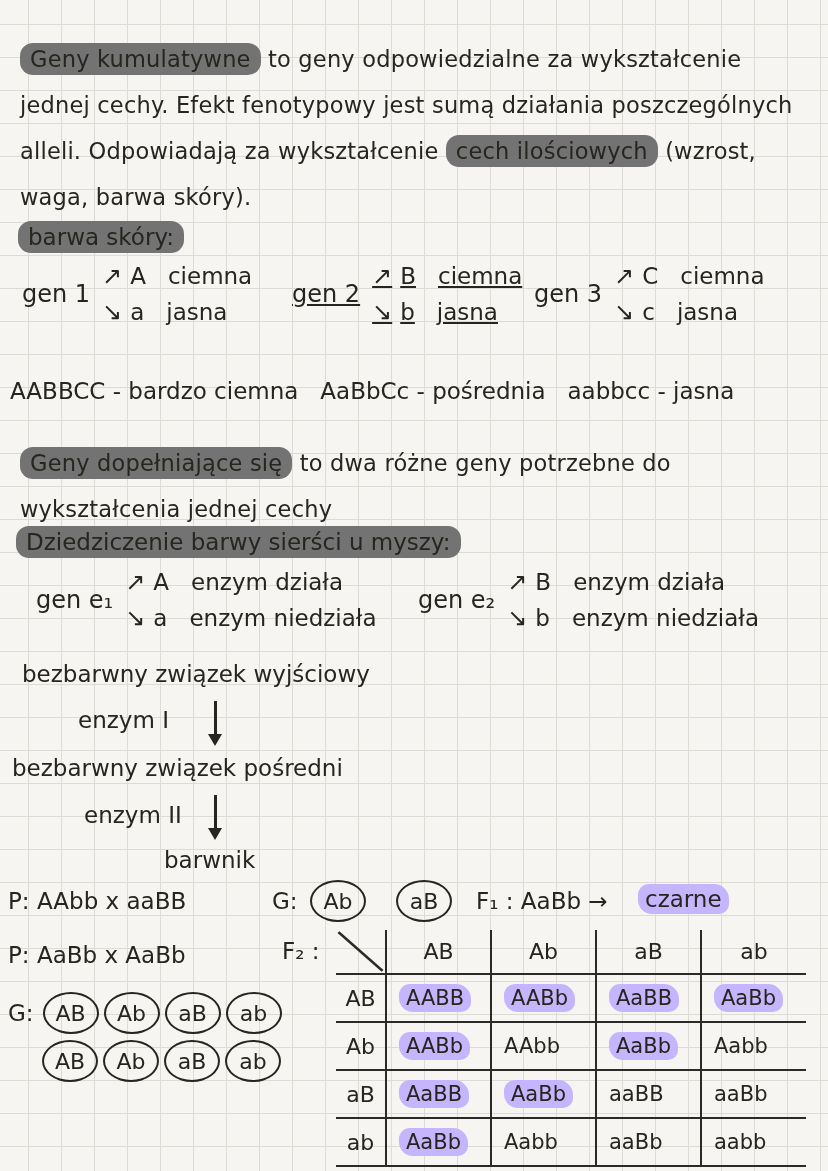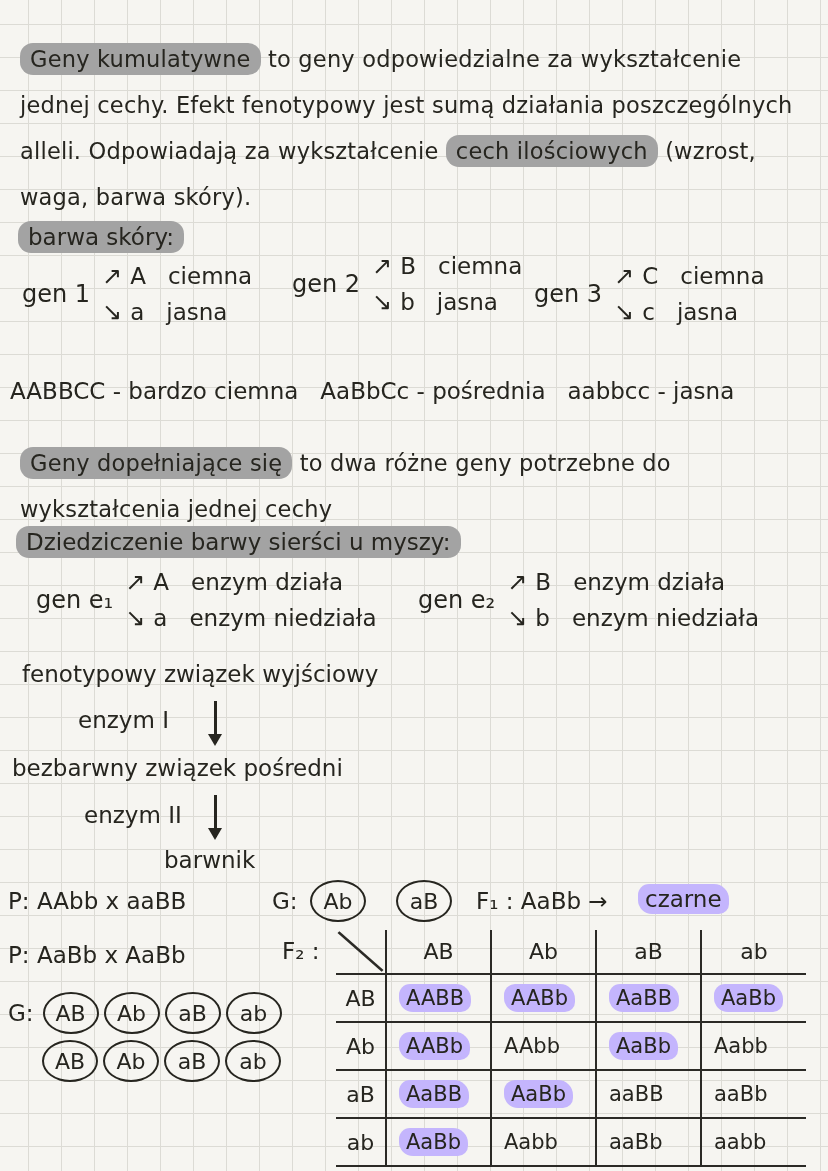--- a/index.html
+++ b/index.html
@@ -20,7 +20,7 @@
   .abs { position:absolute; }
   .para { font-size:22.5px; line-height:46px; letter-spacing:0.2px; }
   .hl-green {
-    background:#a3a3a3;
+    background:#737373;
     border-radius:13px;
     padding:3px 10px;
     box-decoration-break:clone;

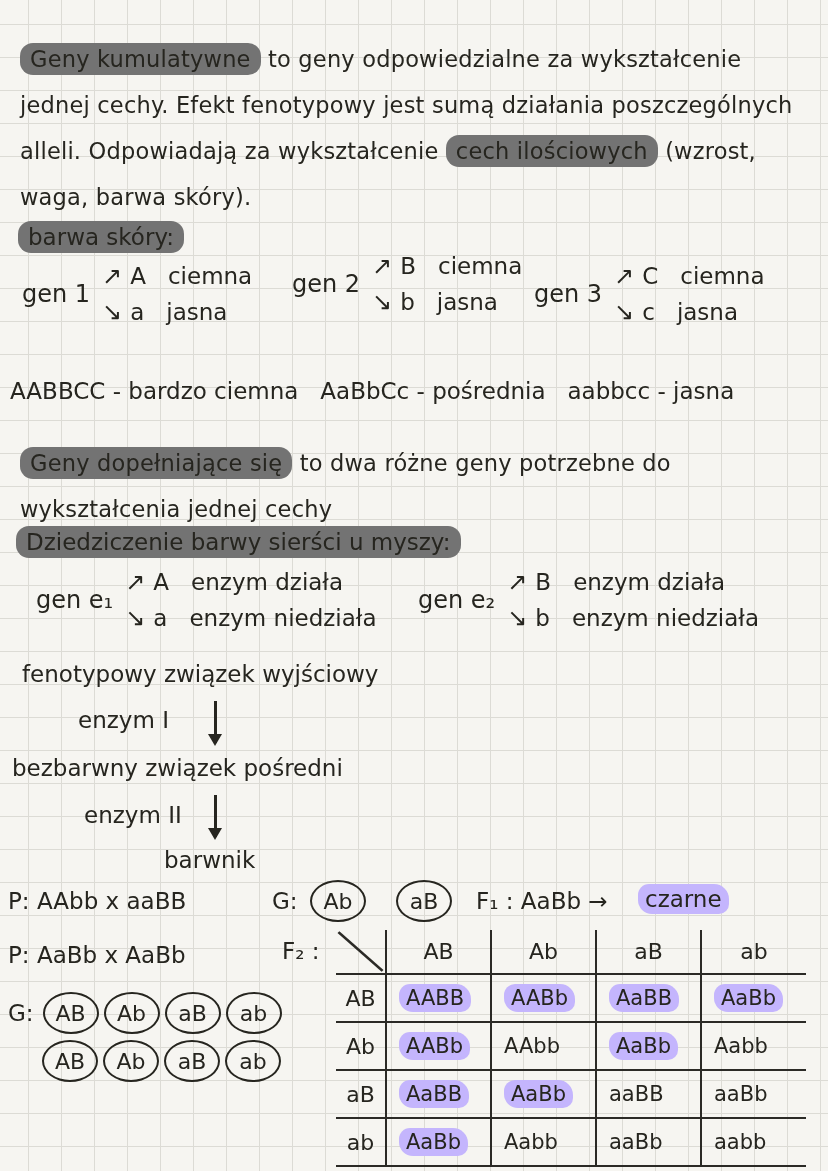--- a/index.html
+++ b/index.html
@@ -103,7 +103,7 @@
   </span>
 </div>
 
-<div class="fork" style="left:292px; top:252px;">
+<div class="fork" style="left:292px; top:262px;text-decoration:underline;">
   <span class="flabel">gen 2</span>
   <span class="fa1">↗</span>
   <span class="fa2">↘</span>

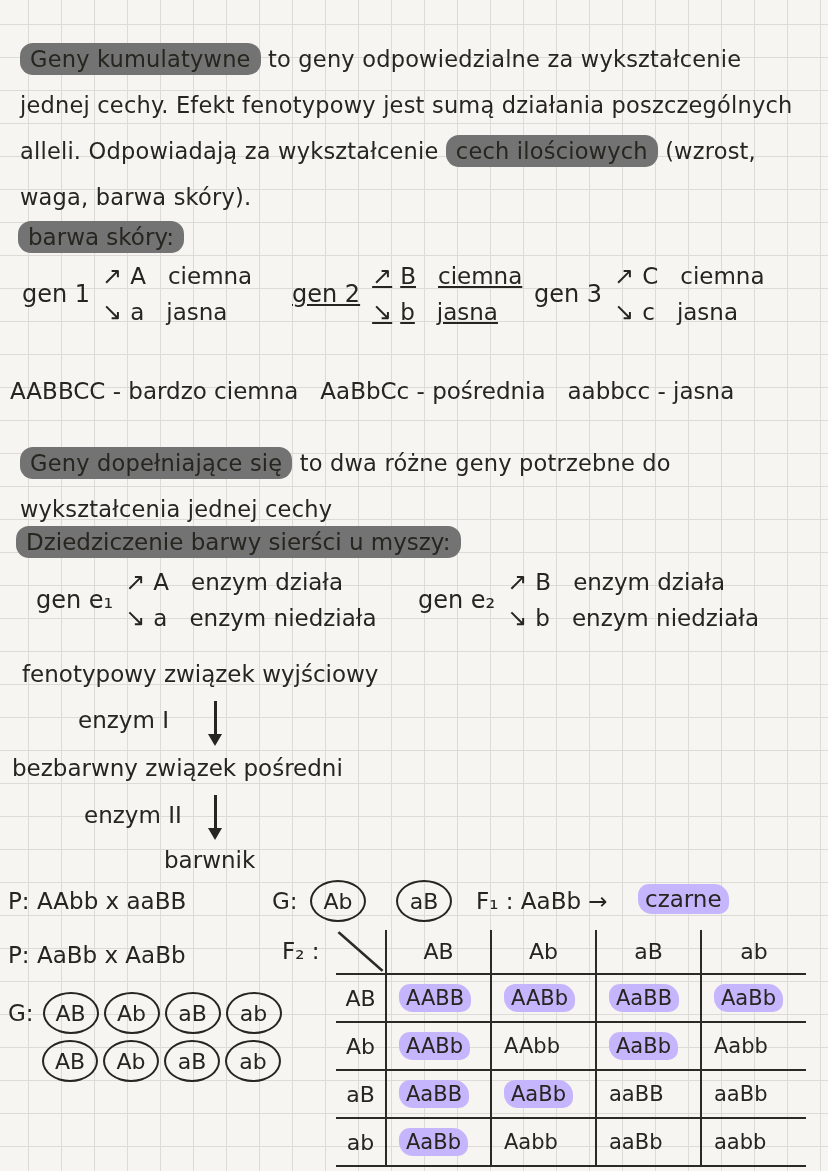--- a/index.html
+++ b/index.html
@@ -171,7 +171,7 @@
 </div>
 
 <div class="abs" style="left:0; top:655px; width:828px; height:222px;">
-  <div class="abs linetext" style="left:22px; top:6px;">fenotypowy związek wyjściowy</div>
+  <div class="abs linetext" style="left:22px; top:6px;">bezbarwny związek wyjściowy</div>
   <div class="abs linetext" style="left:78px; top:52px;">enzym I</div>
   <div class="abs linetext" style="left:12px; top:100px;">bezbarwny związek pośredni</div>
   <div class="abs linetext" style="left:84px; top:147px;">enzym II</div>

